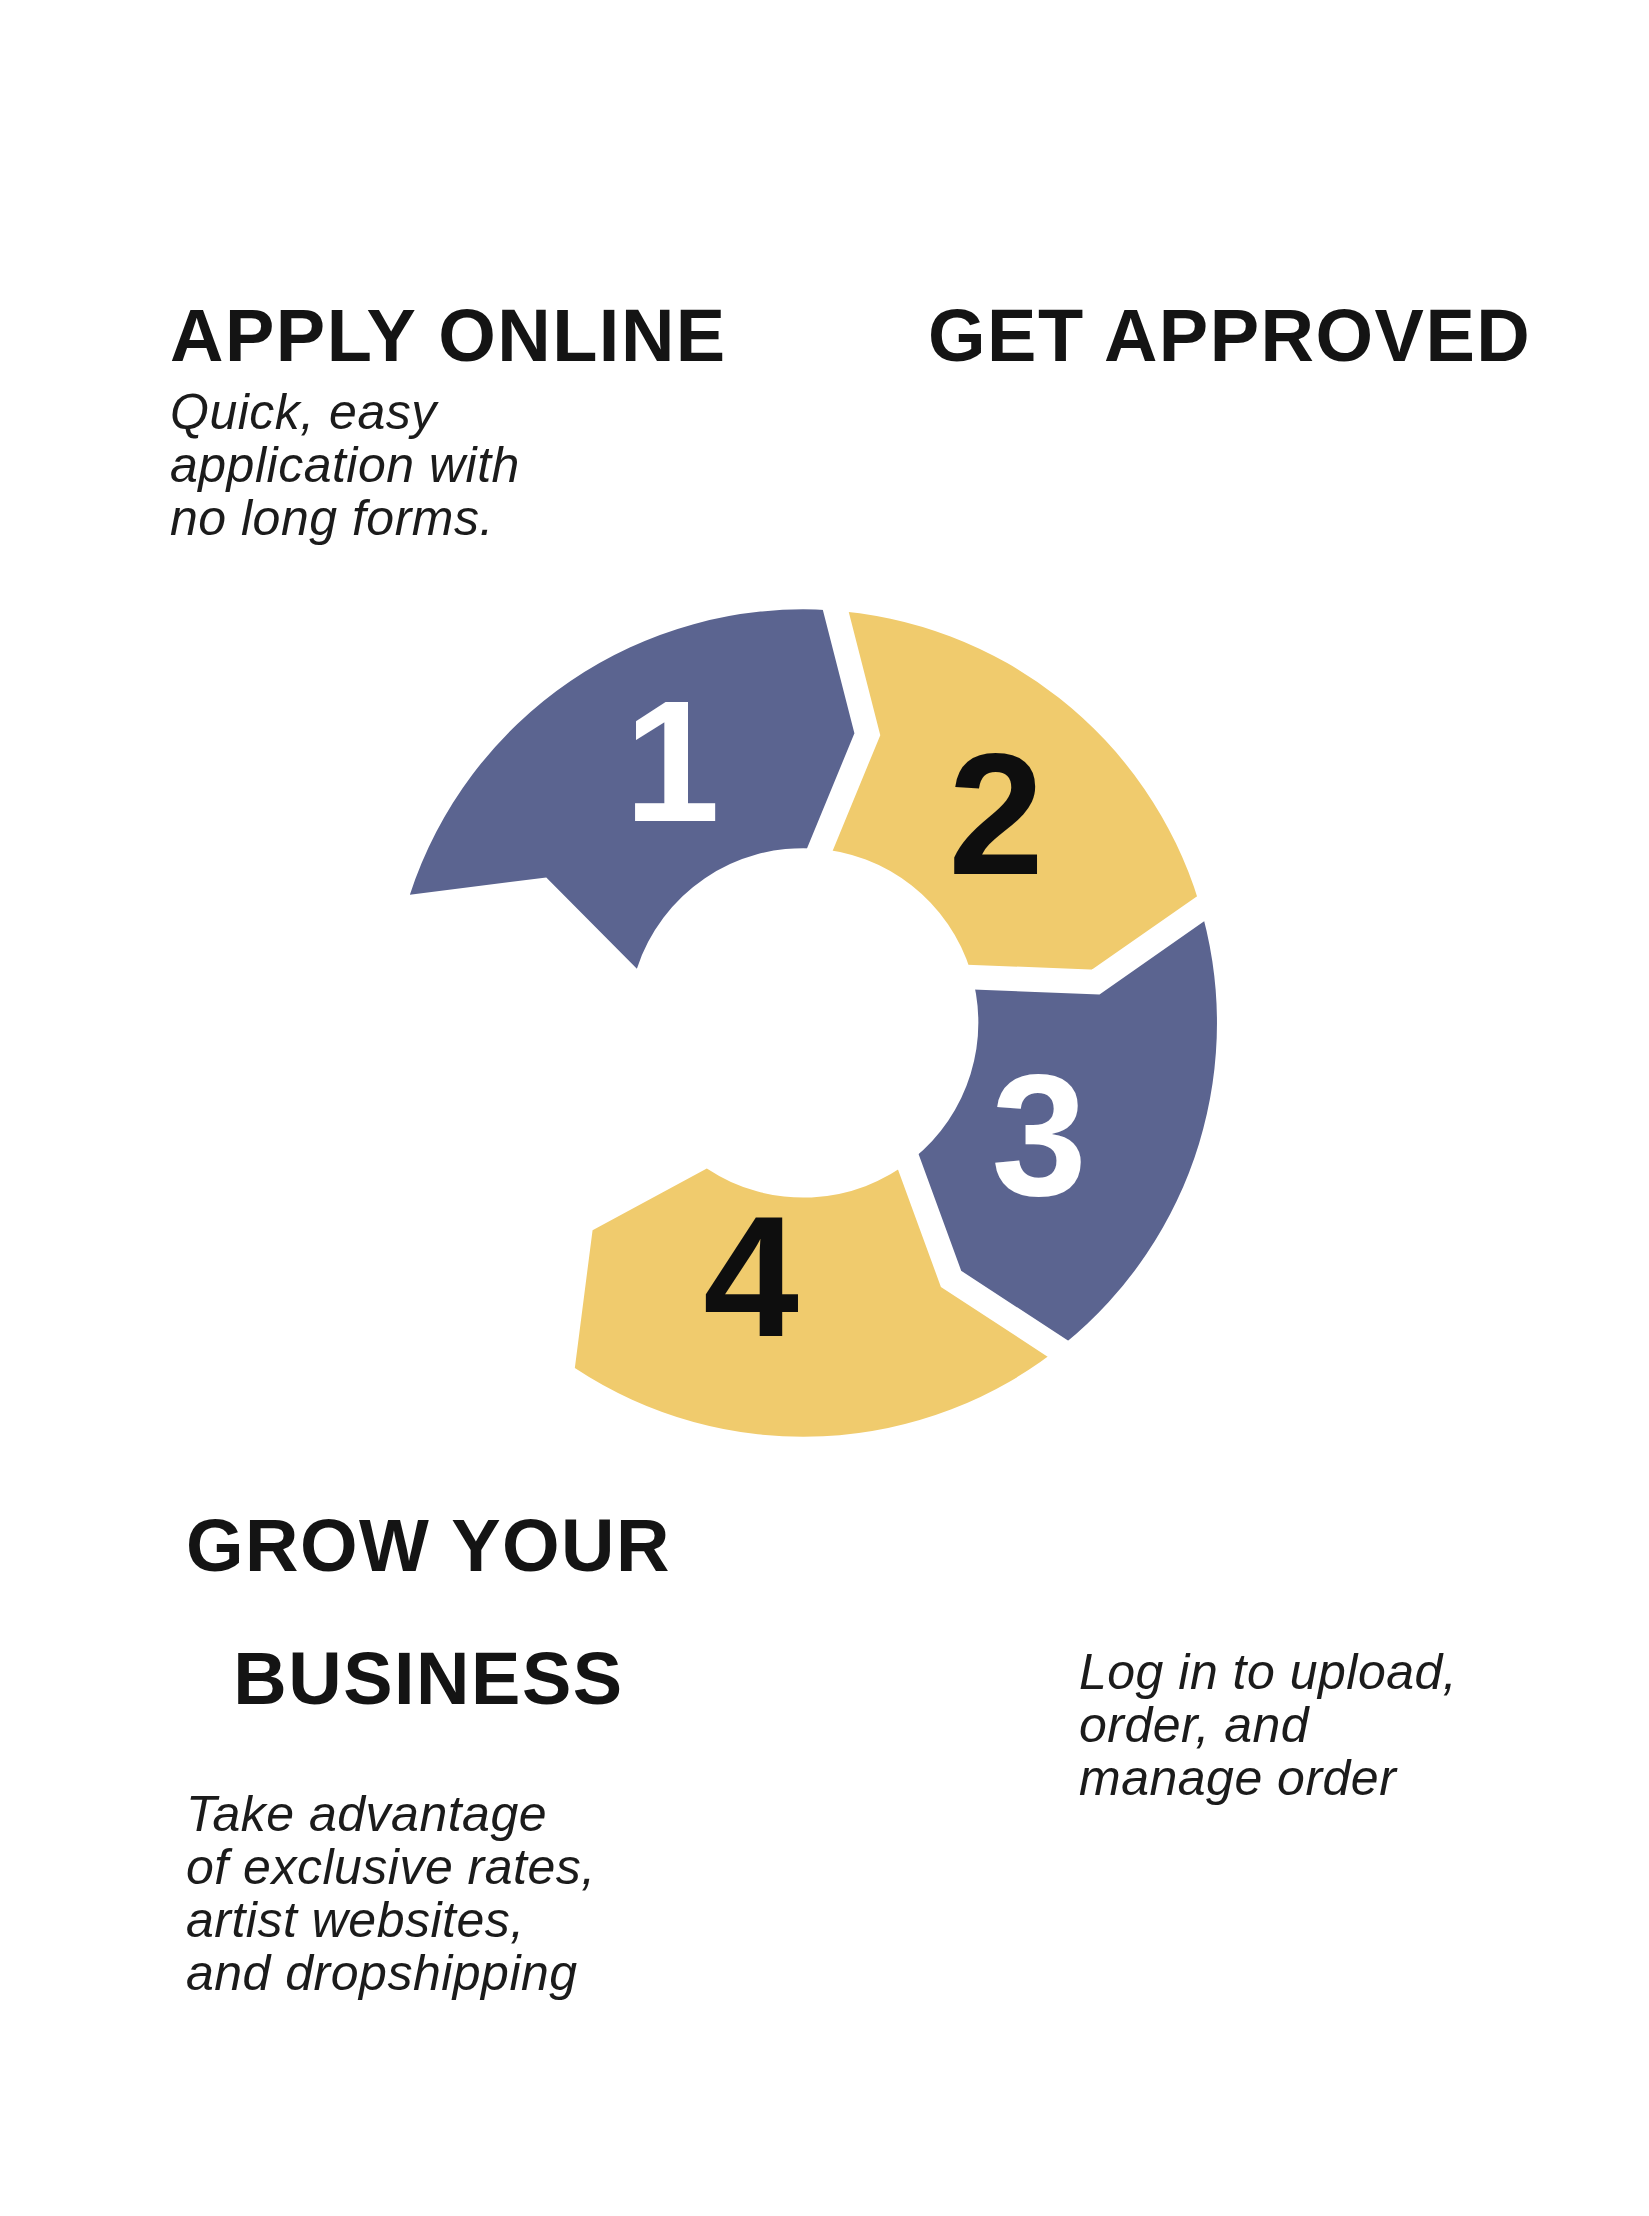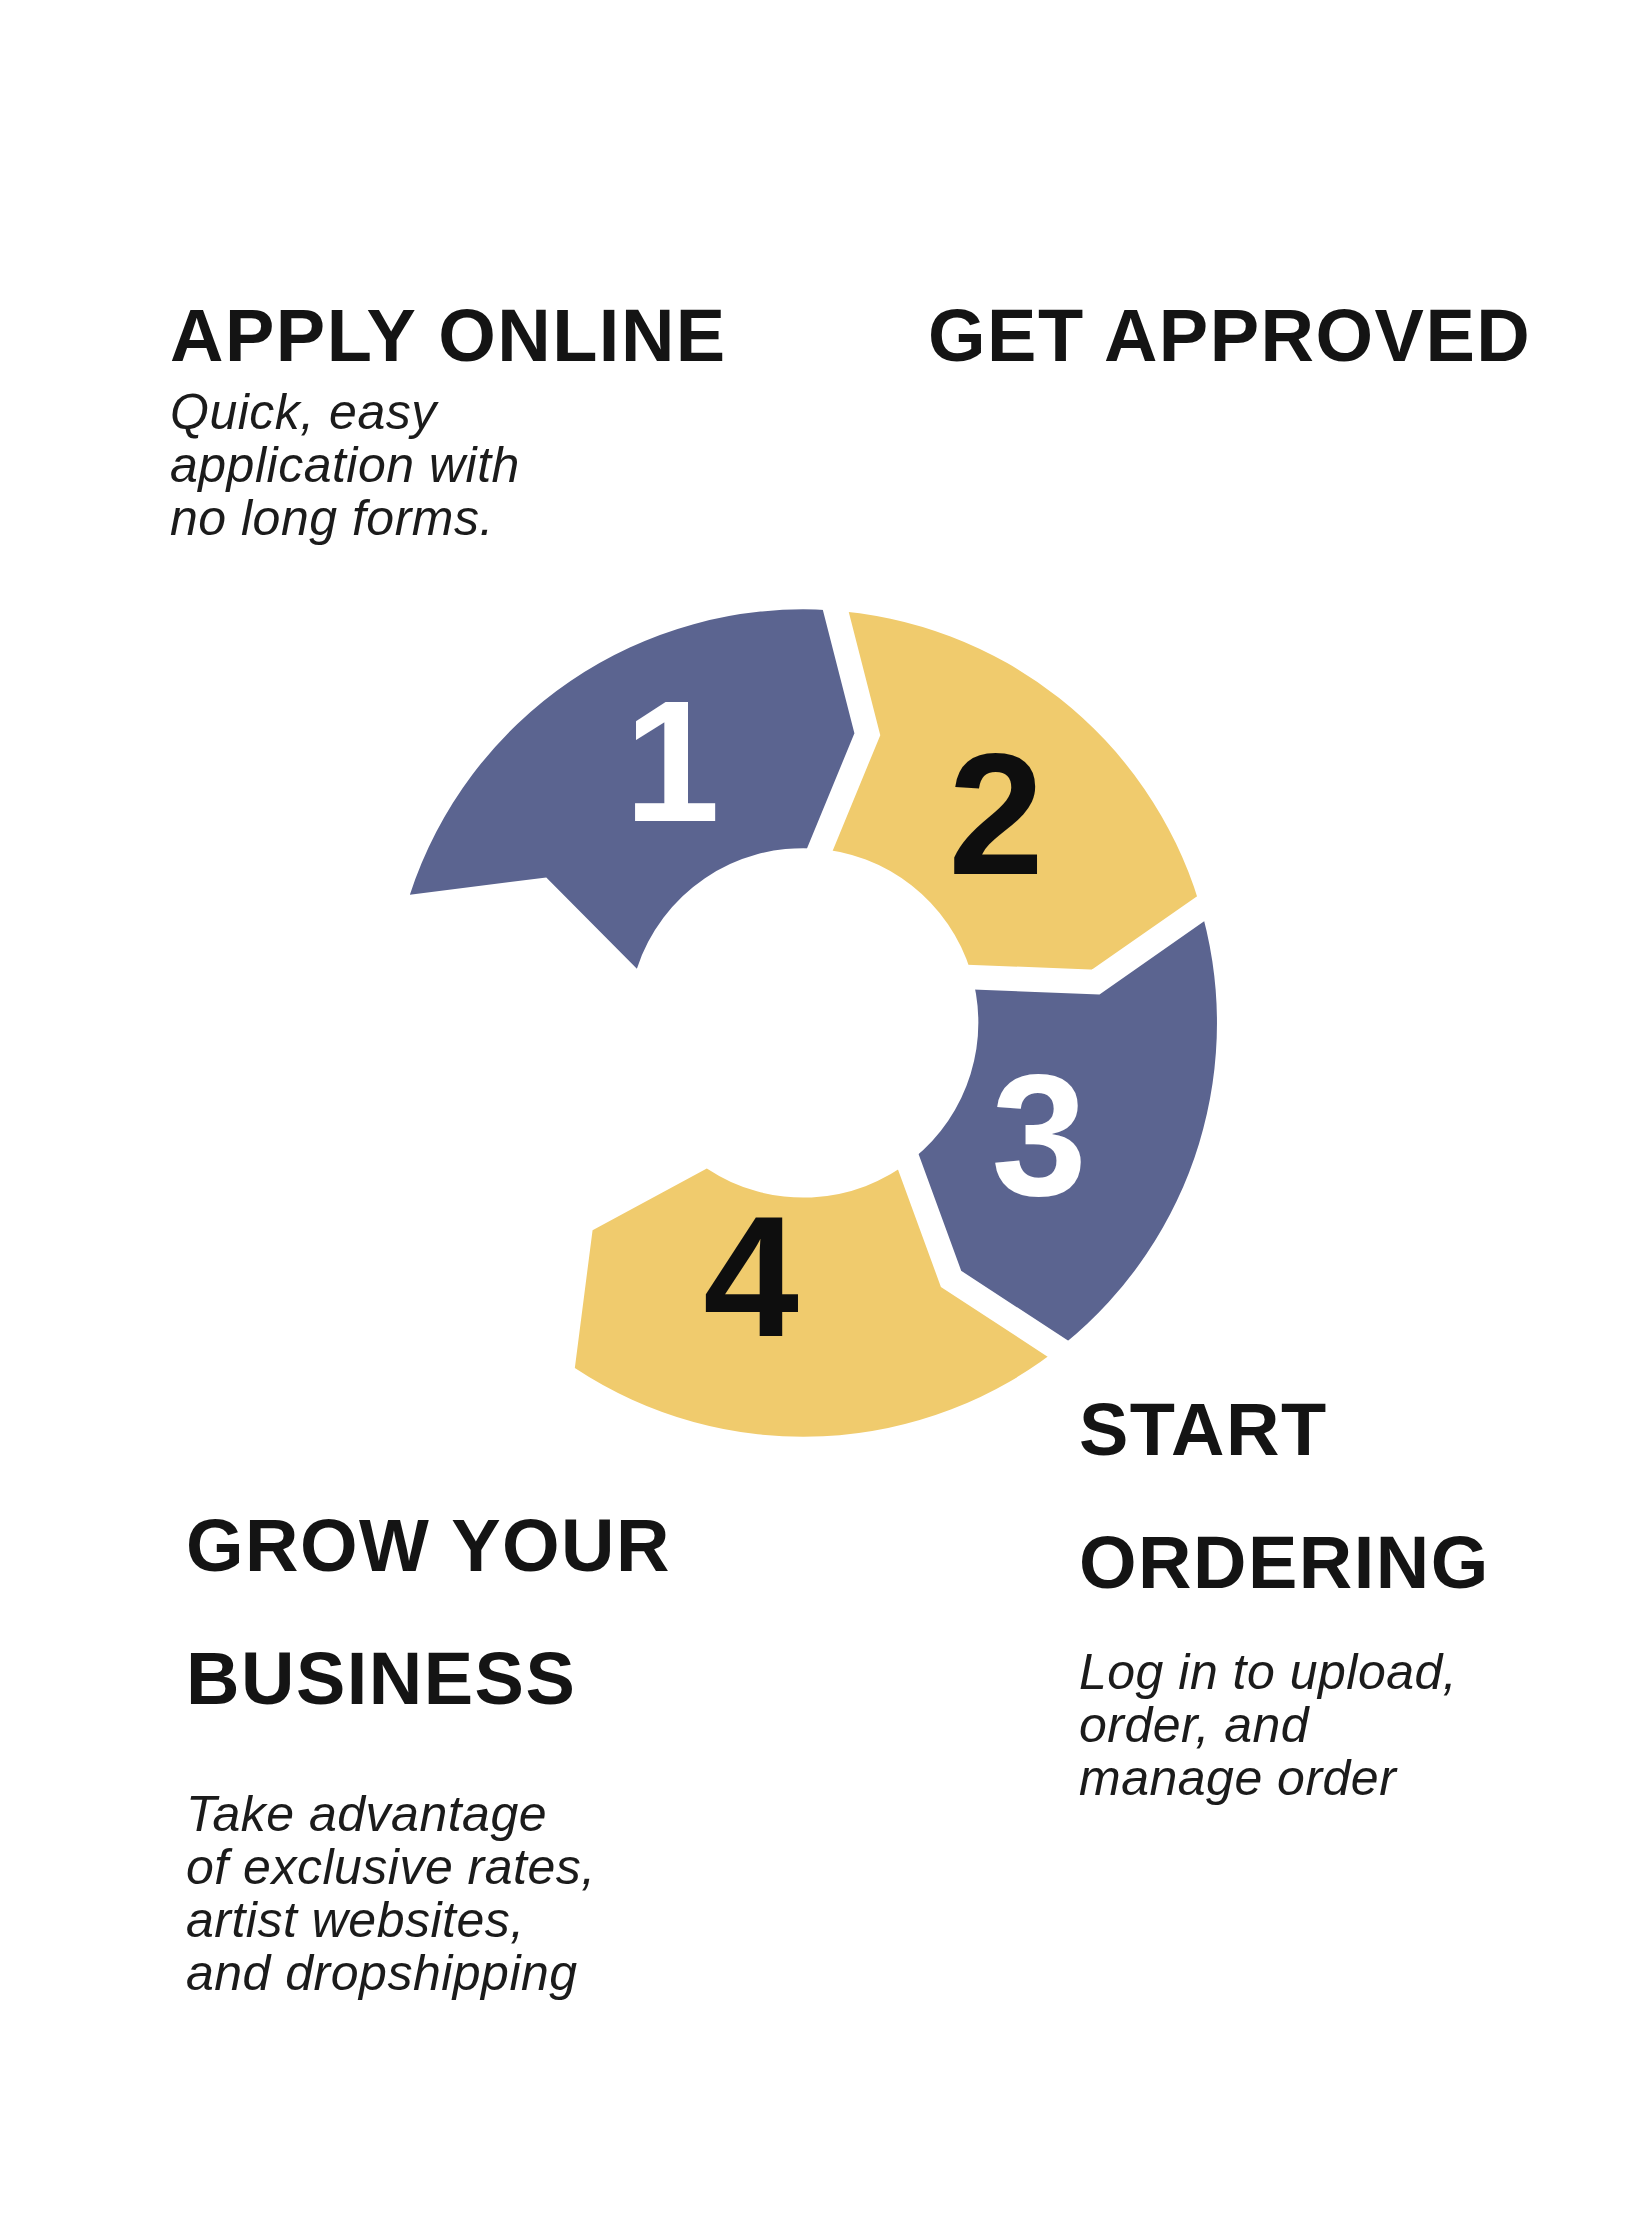--- a/index.html
+++ b/index.html
@@ -35,6 +35,7 @@
     letter-spacing:1.5px;
     color:#141414;
     white-space:pre-line;
+    text-align:center;
   }
   .block p{
     margin:0;

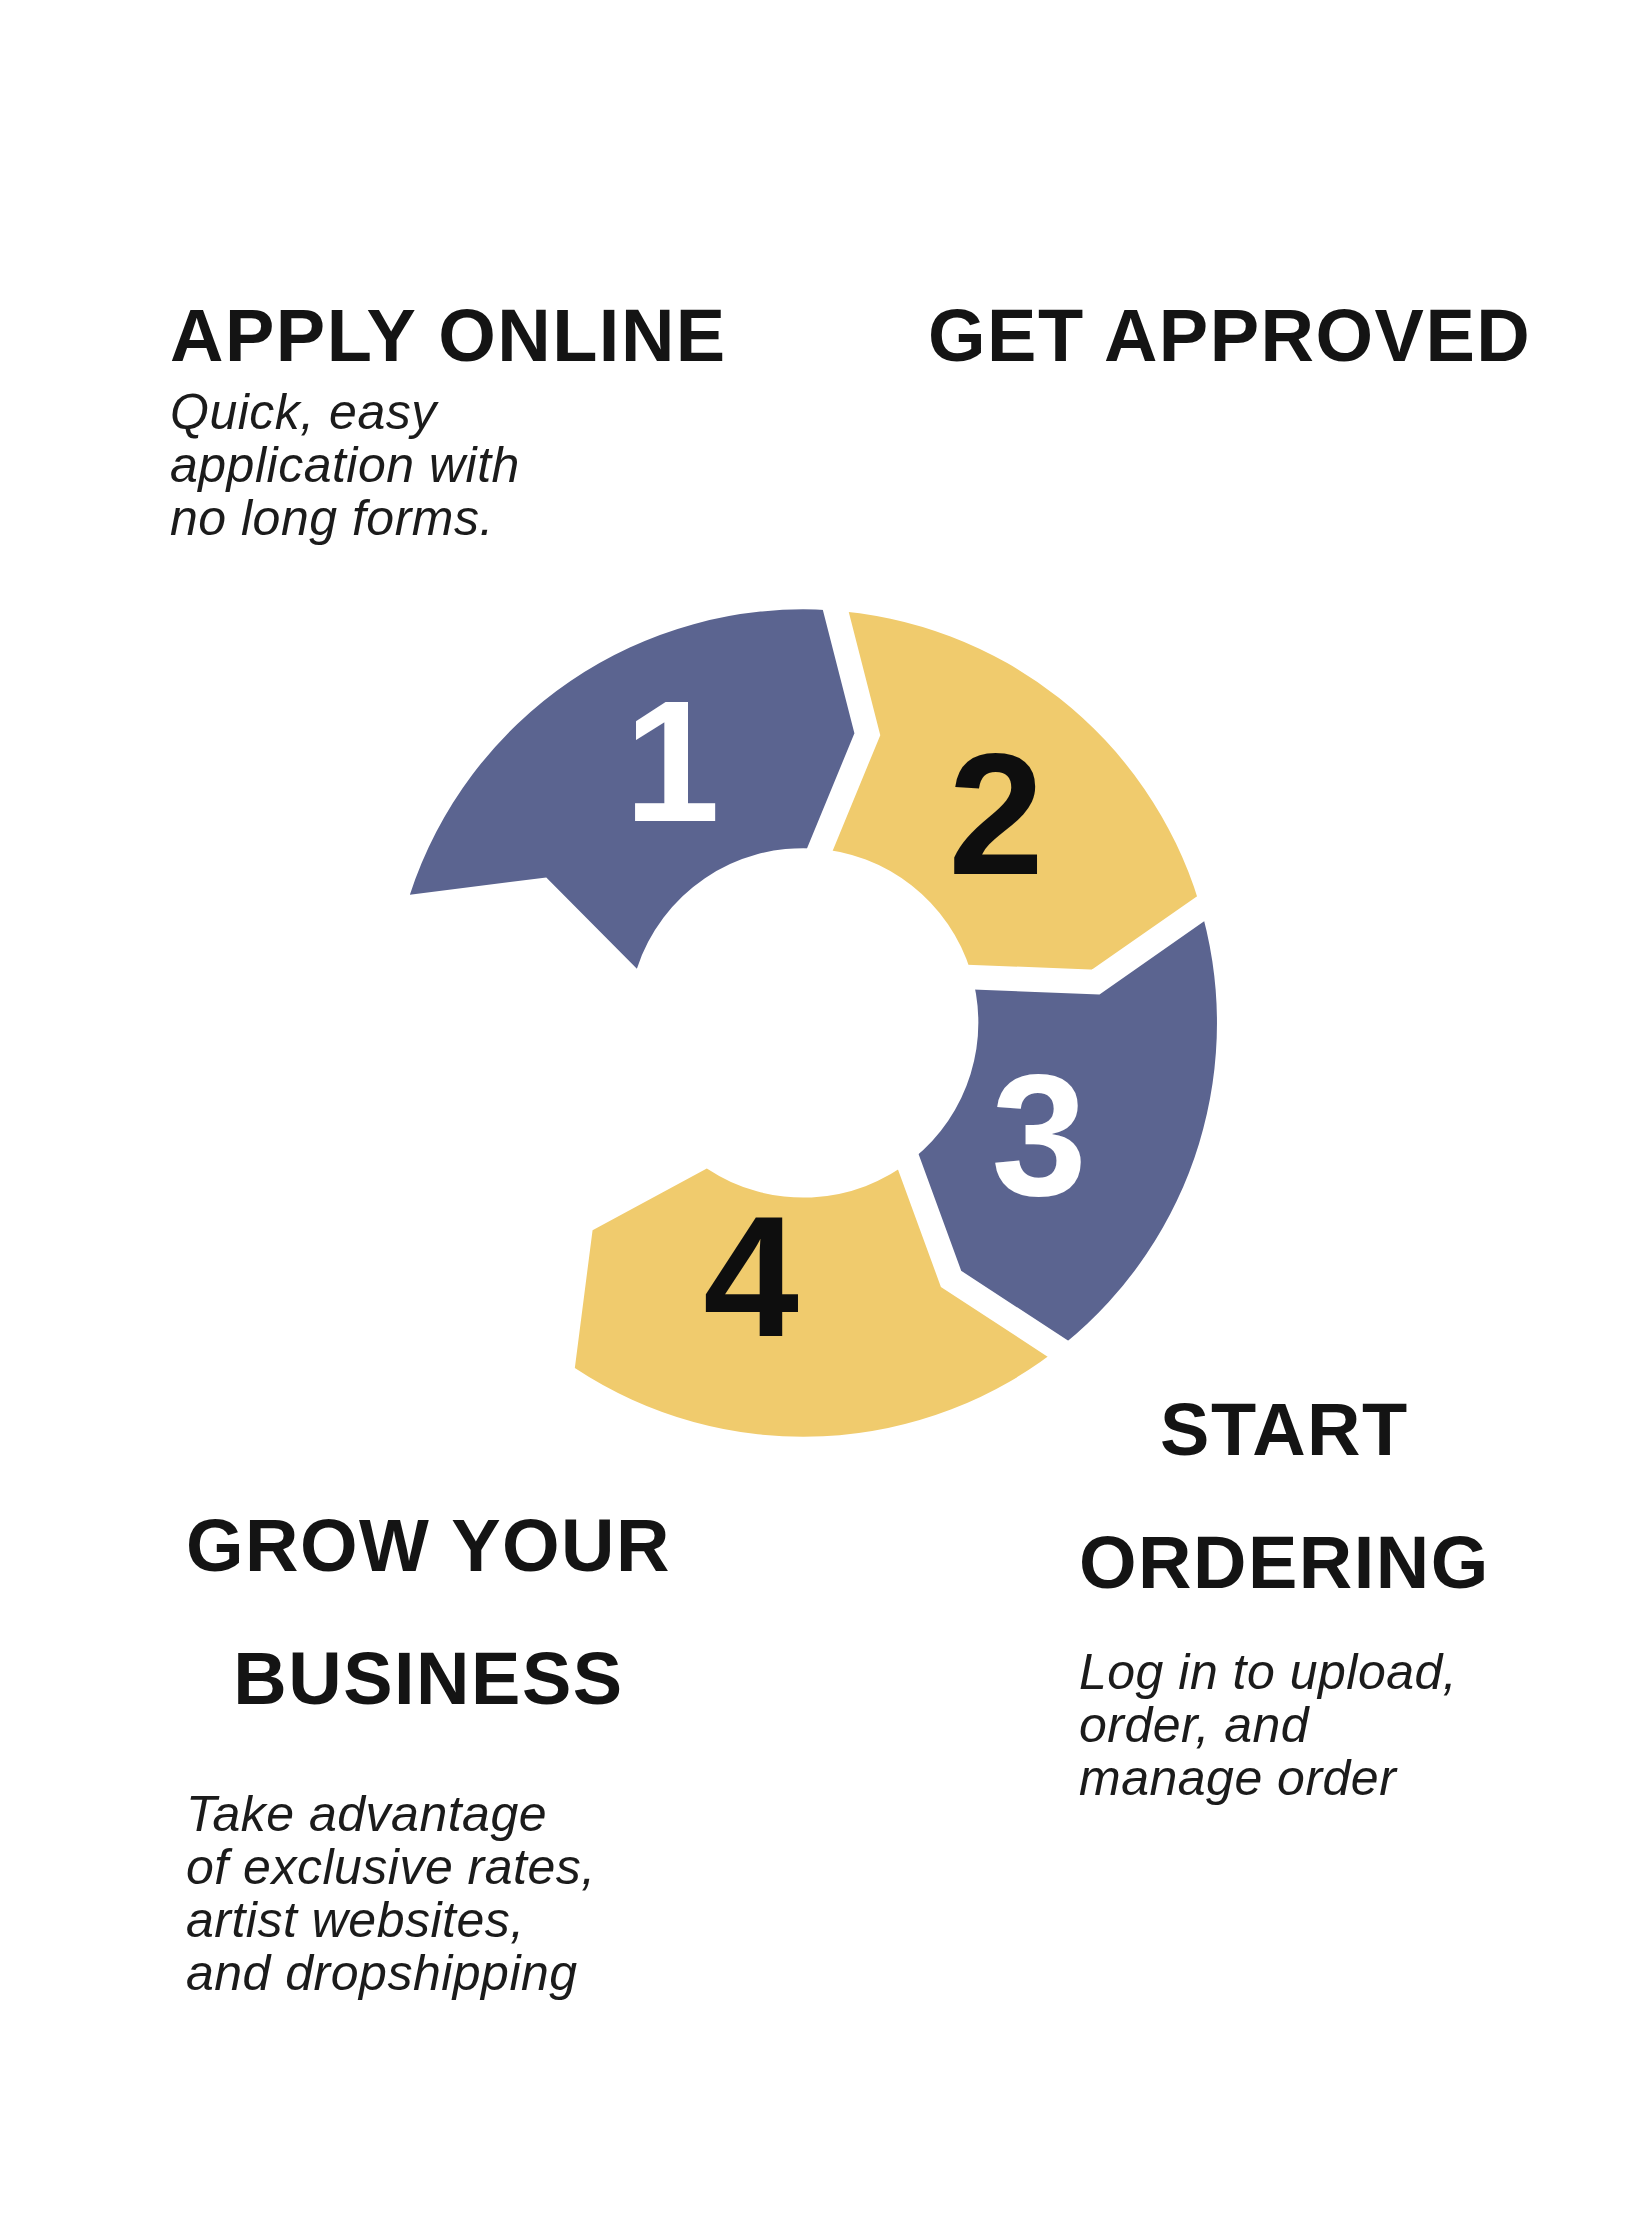--- a/index.html
+++ b/index.html
@@ -98,10 +98,6 @@
     <h2>GET APPROVED</h2>
   </section>
 
-  <section class="block h3-pos">
-    <h2>START
-ORDERING</h2>
-  </section>
   <section class="block p3-pos">
     <p>Log in to upload,
 order, and

